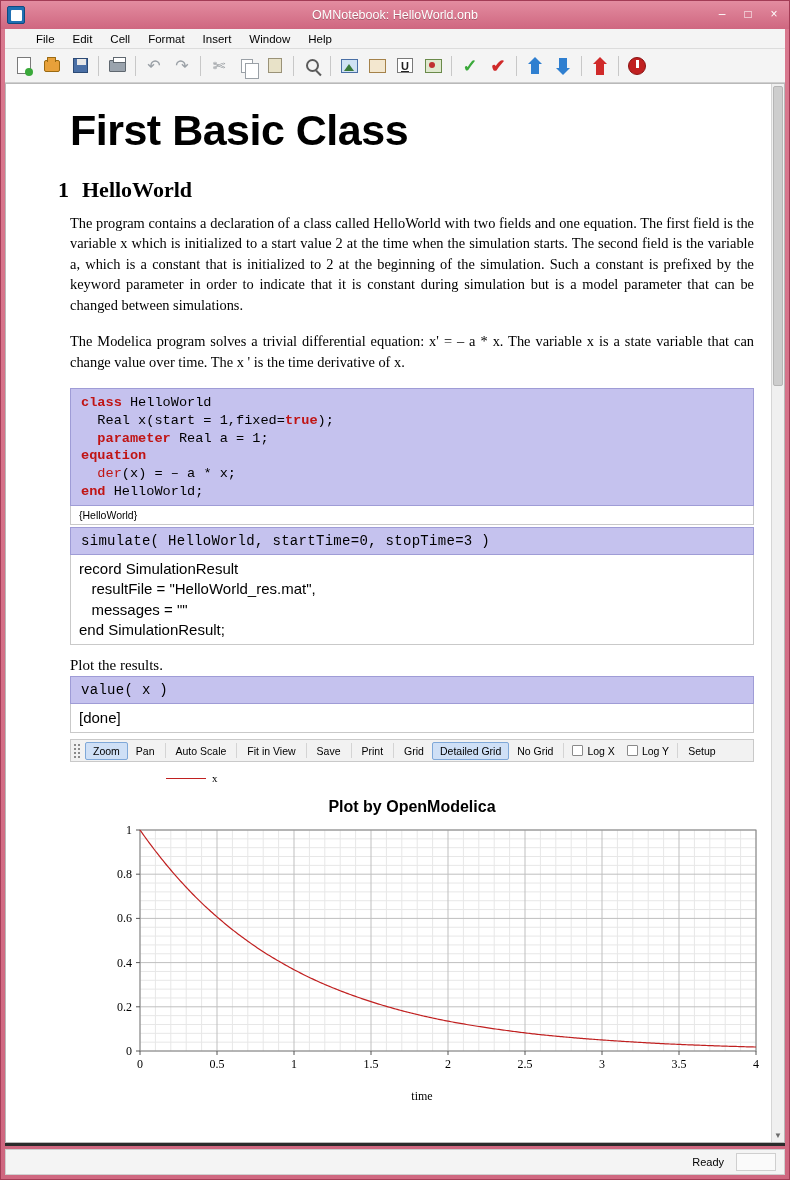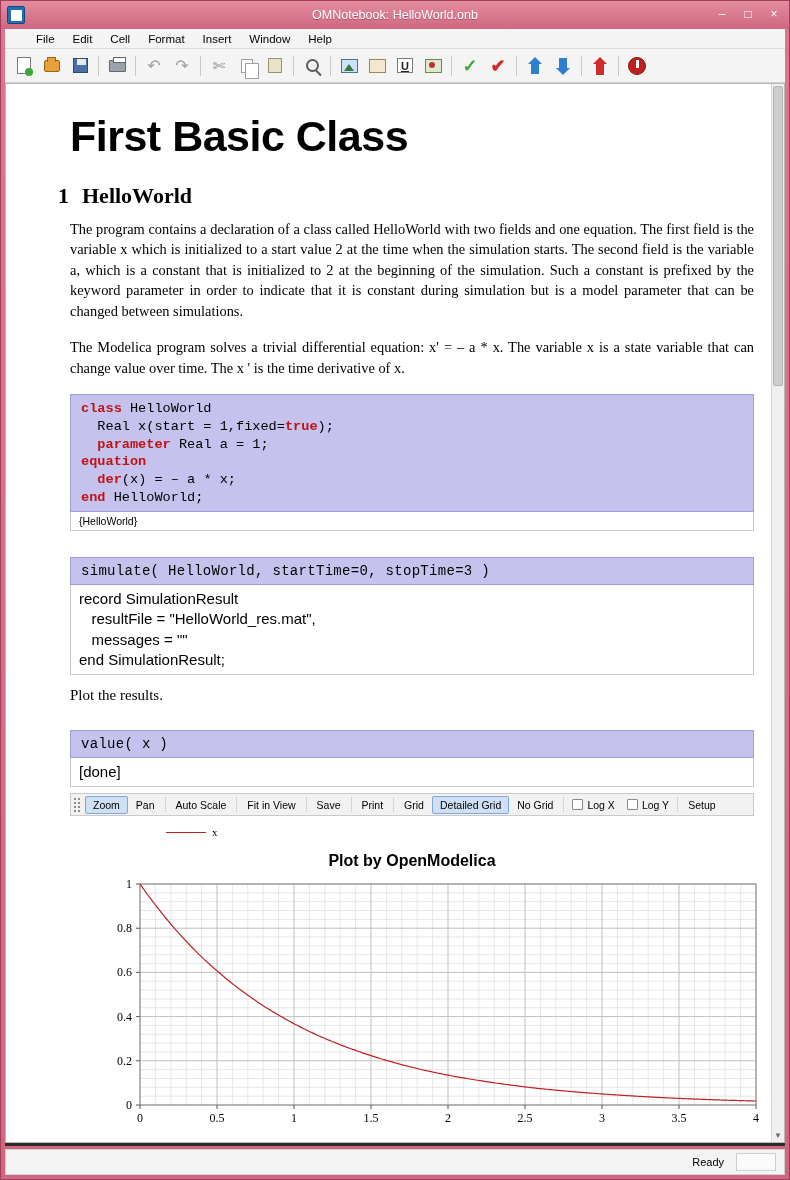--- a/index.html
+++ b/index.html
@@ -111,7 +111,7 @@
     background:#fff;overflow:hidden;
     padding: 0 0 0 0;
   }
-  .doc-inner{ padding: 18px 30px 10px 52px; position:relative; }
+  .doc-inner{ padding: 12px 30px 10px 52px; position:relative; }
 
   h1.bigtitle{
     font-family:"Liberation Sans", sans-serif;

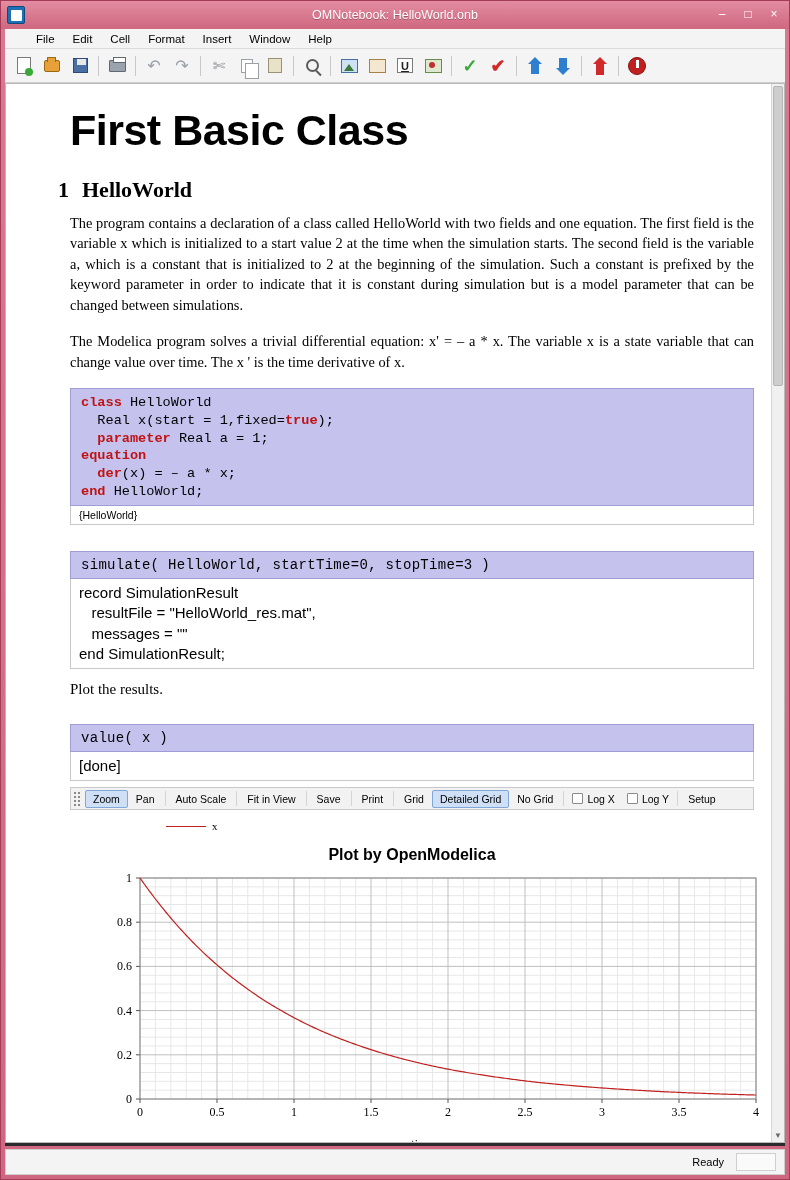--- a/index.html
+++ b/index.html
@@ -137,7 +137,7 @@
     font-size:13.6px;line-height:1.30;color:#000;white-space:pre;
   }
   .codecell .kw{ color:#c01414; font-weight:bold; }
-  .codecell .fn{ color:#c01414; font-weight:bold; }
+  .codecell .fn{ color:#c01414; font-weight:normal; }
   .output{
     margin:0 0 0 12px;background:#fff;border:1px solid #c9c9c9;border-top:none;
     padding:3px 8px;font-size:10.5px;color:#000;font-family:"Liberation Sans",sans-serif;

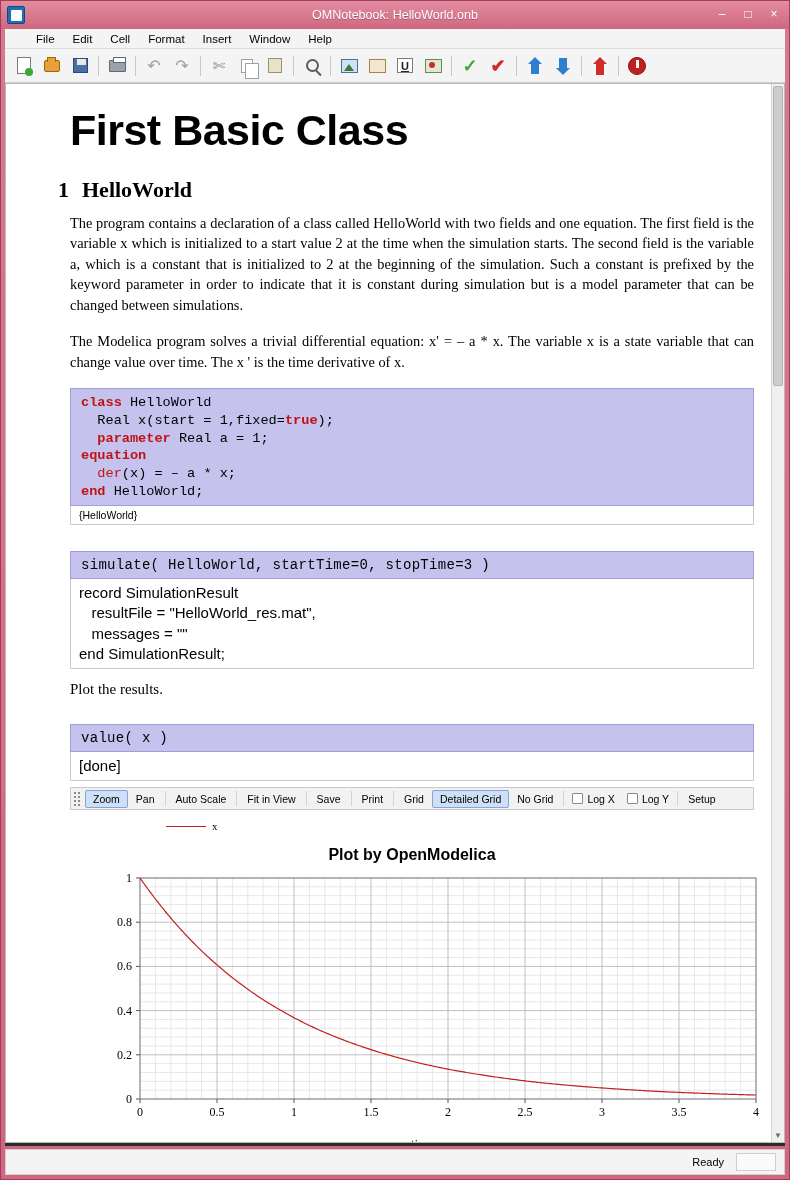--- a/index.html
+++ b/index.html
@@ -143,7 +143,7 @@
     padding:3px 8px;font-size:10.5px;color:#000;font-family:"Liberation Sans",sans-serif;
   }
   .cmdcell{
-    margin:26px 0 0 12px;background:#c5c2ee;border:1px solid #9f9cd6;
+    margin:2px 0 0 12px;background:#c5c2ee;border:1px solid #9f9cd6;
     padding:5px 10px;font-family:"Liberation Mono", monospace;
     font-size:14px;color:#000;white-space:pre;letter-spacing:0.3px;
   }

